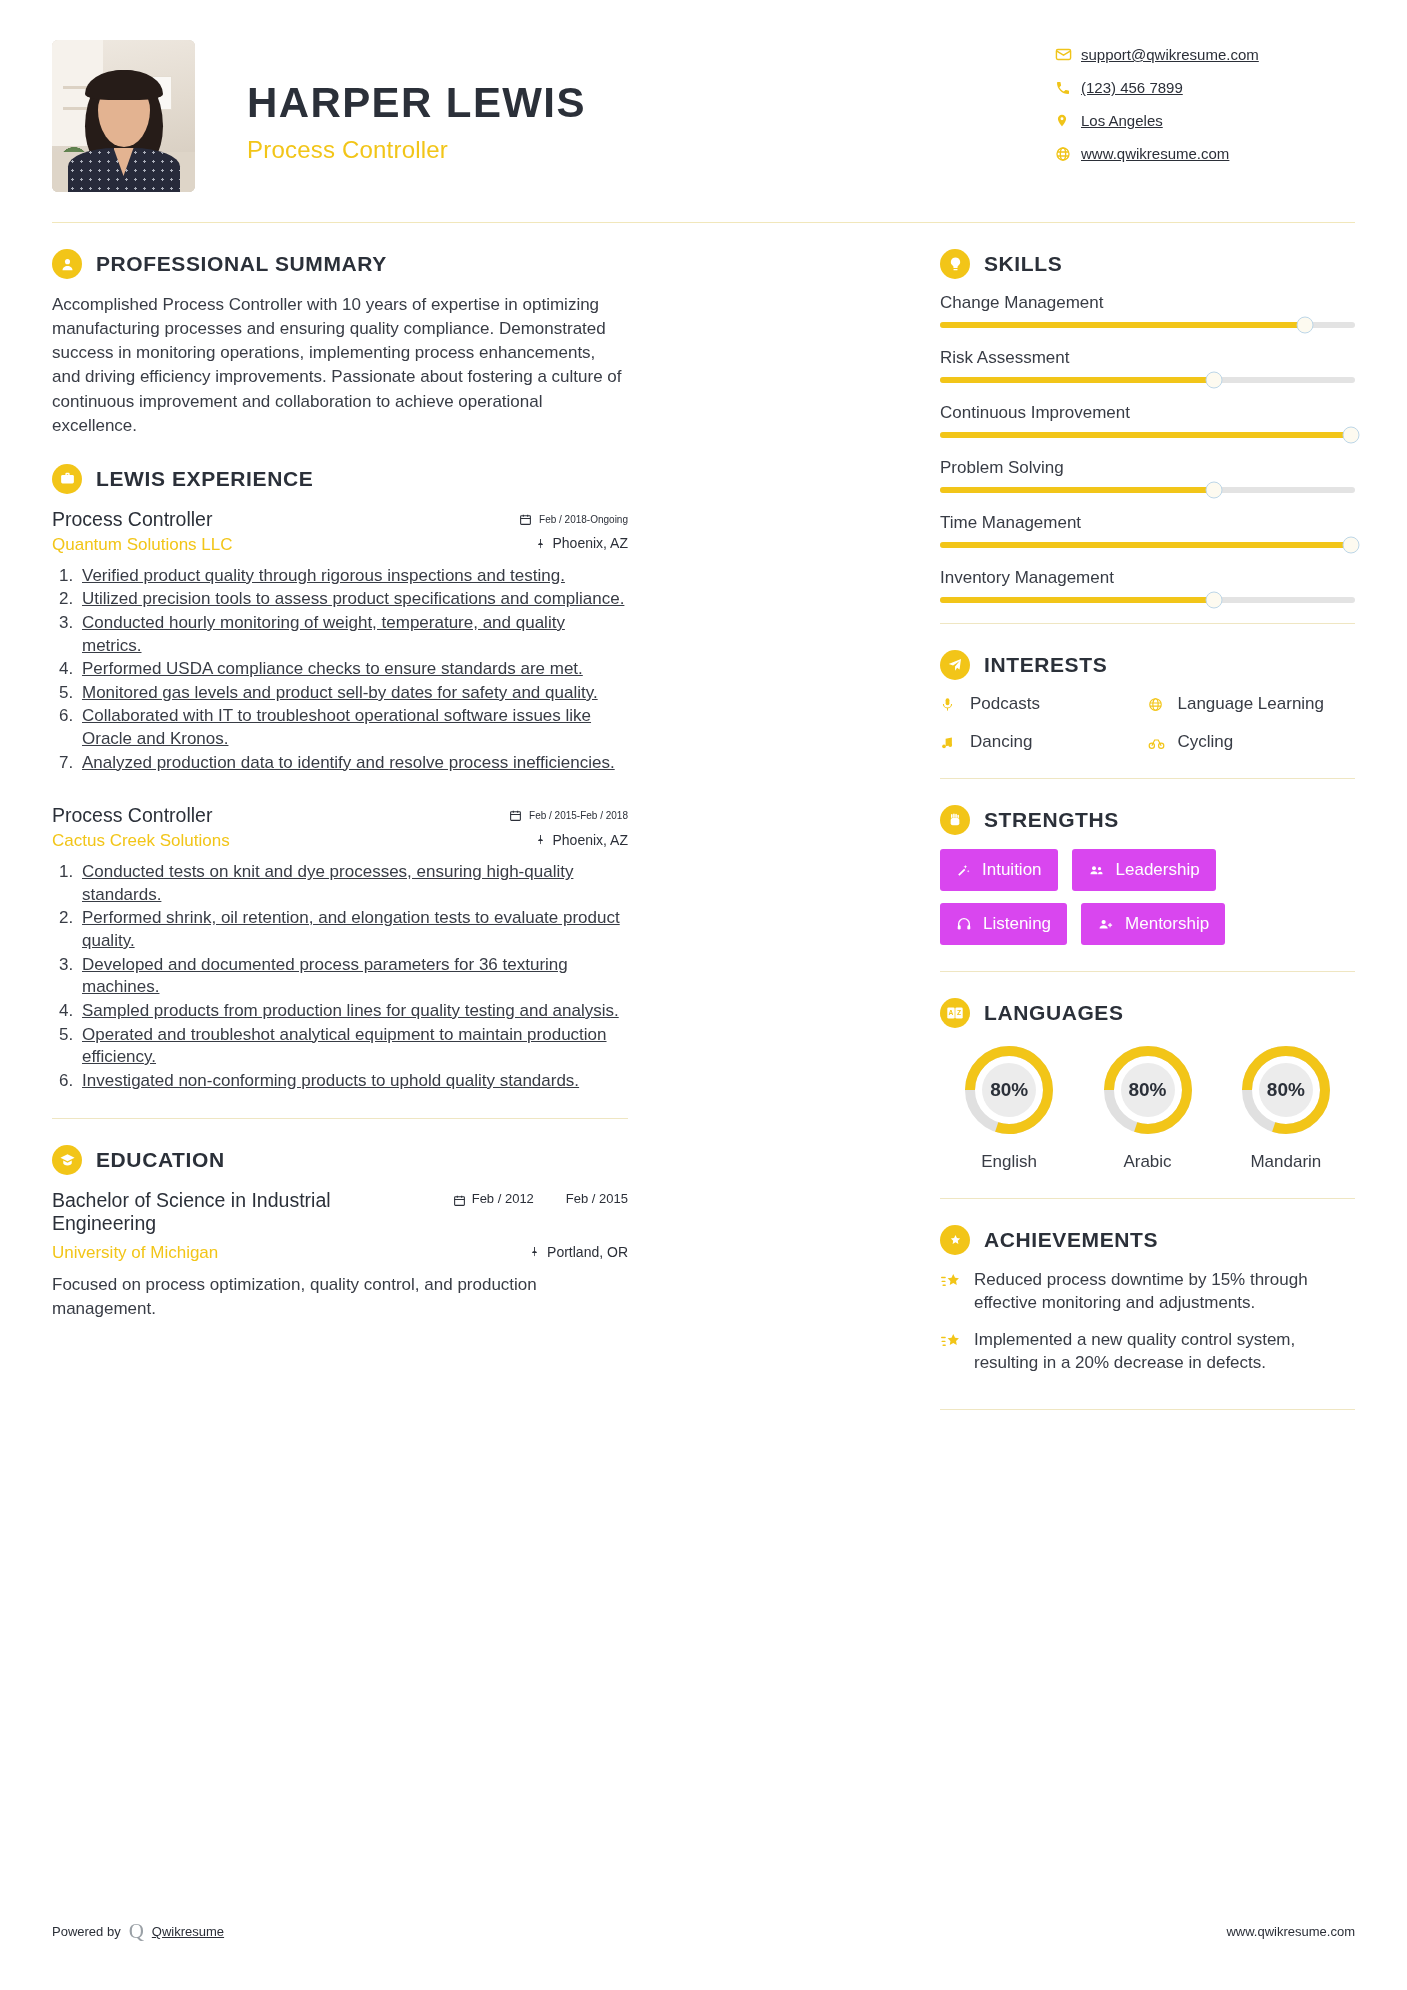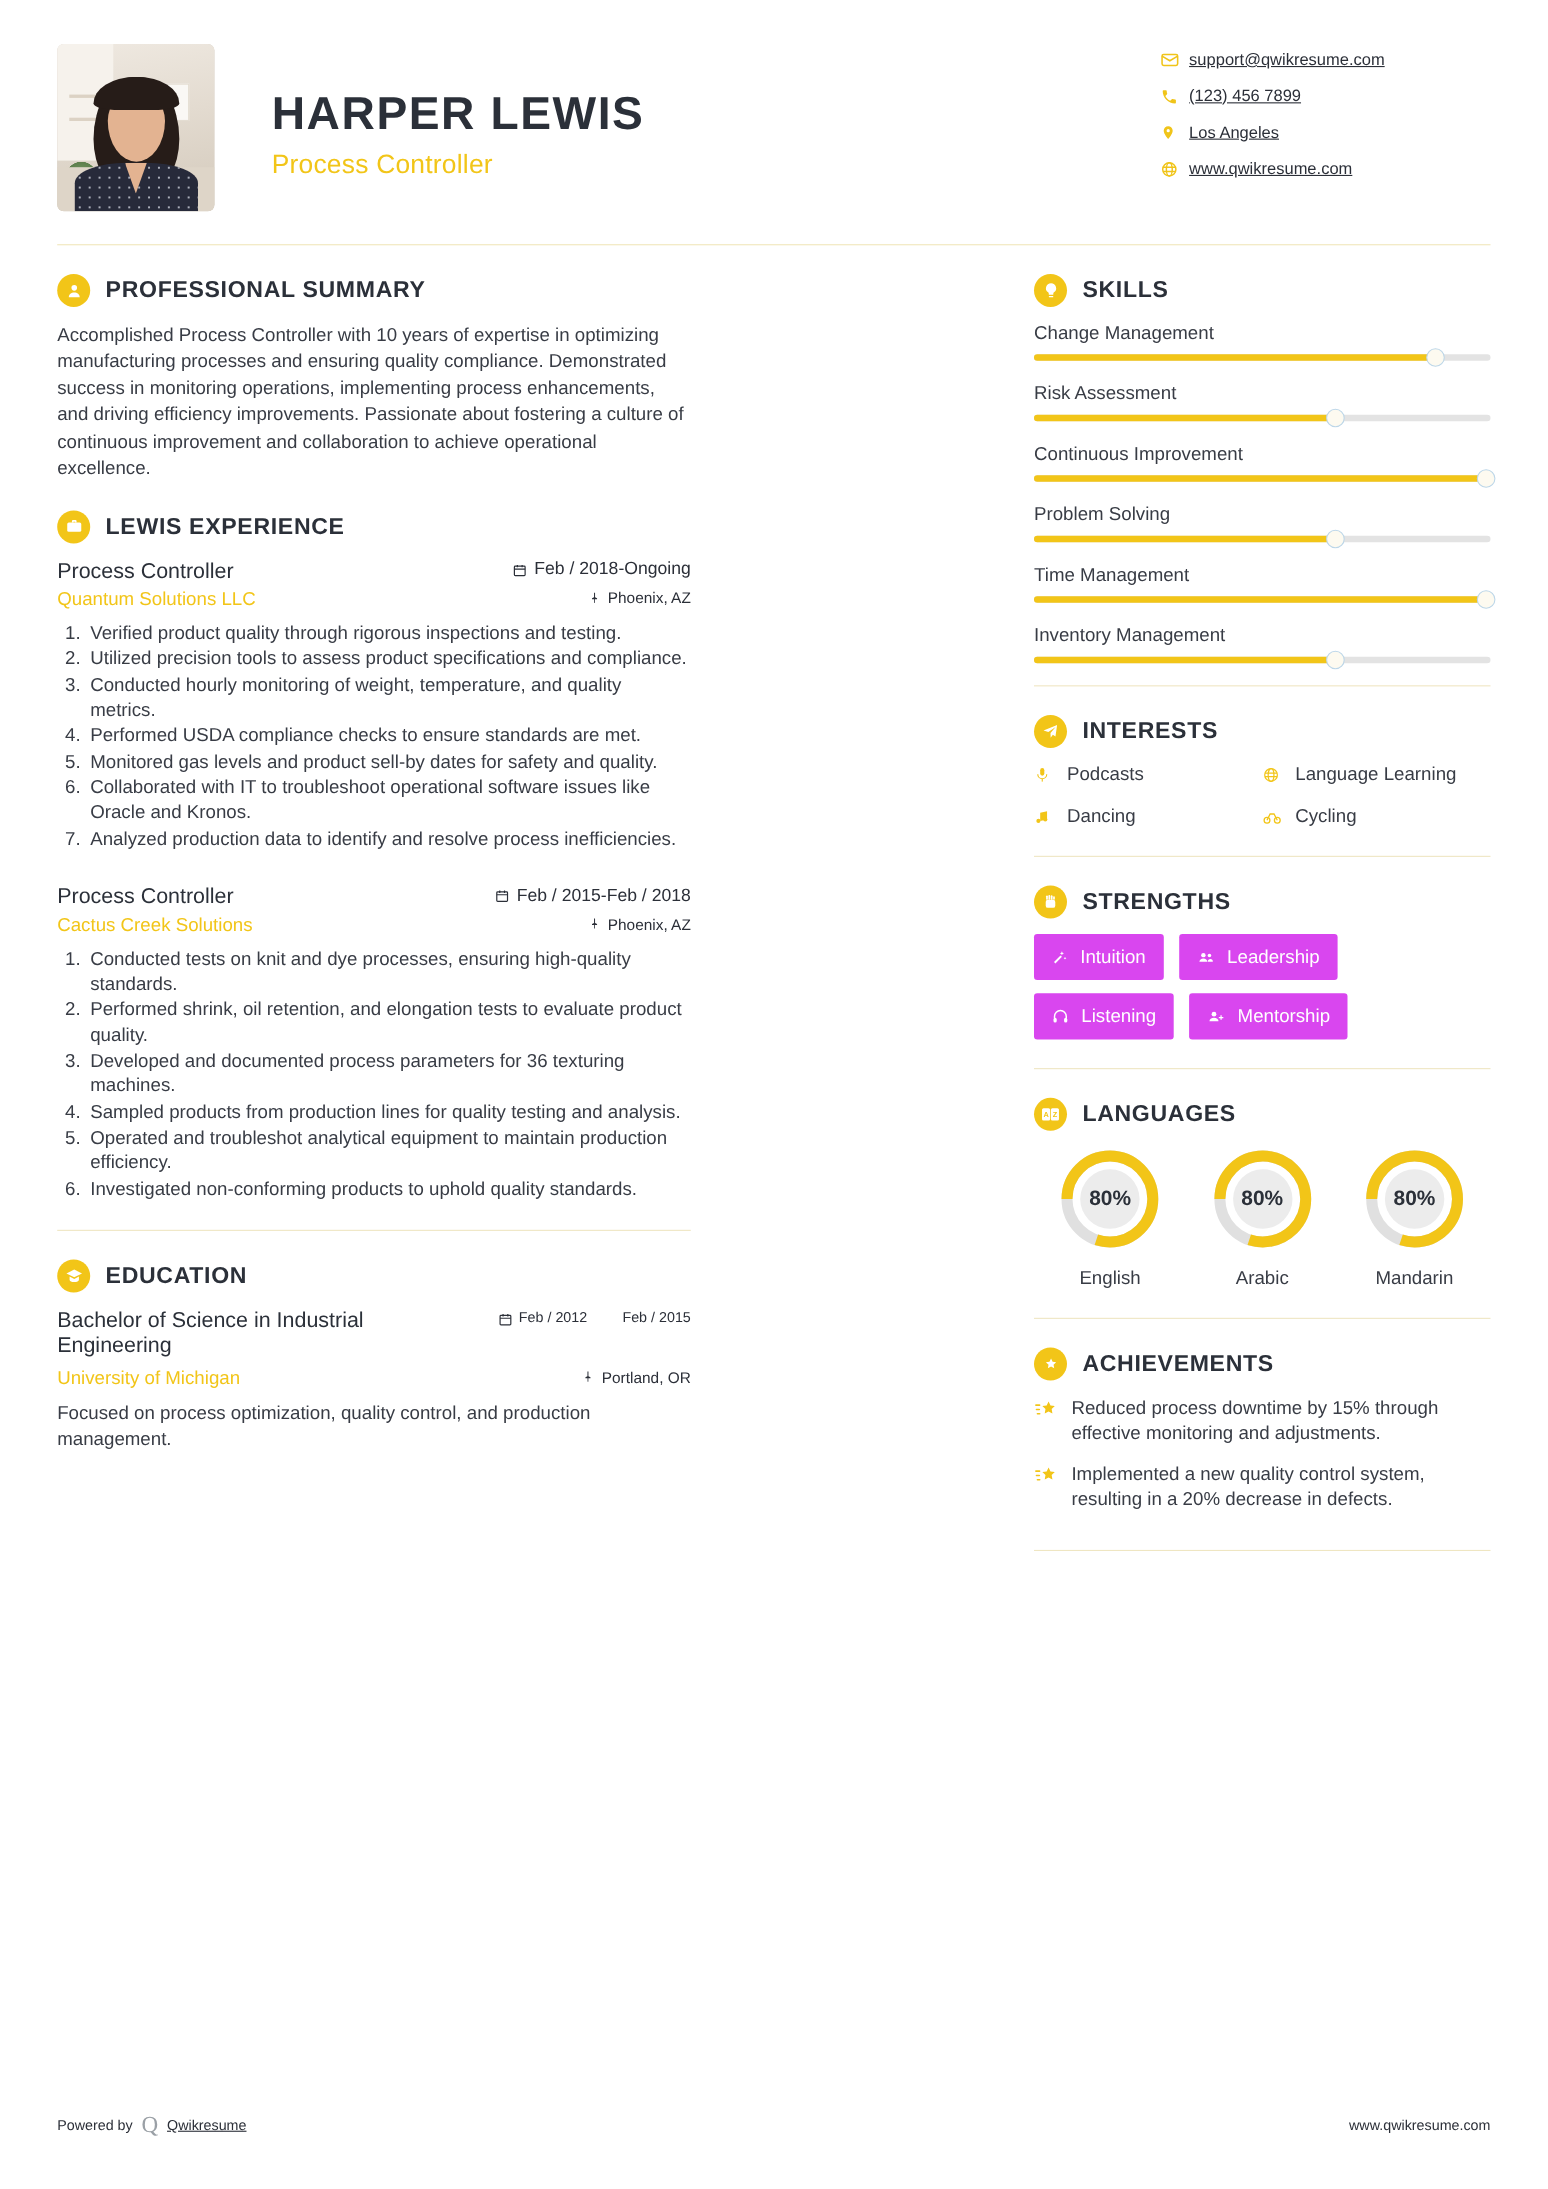--- a/index.html
+++ b/index.html
@@ -85,7 +85,7 @@
   .job { margin-top:14px; }
   .job-top { display:flex; align-items:baseline; }
   .job-title { font-size:19.5px; color:#2b3039; }
-  .job-meta { margin-left:auto; font-size:16px; color:#2b2f38; display:flex; align-items:center; white-space:nowrap;padding-left:44px; }
+  .job-meta { margin-left:auto; font-size:10px; color:#2b2f38; display:flex; align-items:center; white-space:nowrap;padding-left:44px; }
   .job-meta .mi { margin-right:7px; color:#2b2f38; display:inline-flex; }
   .job-sub { display:flex; align-items:baseline; margin-top:4px; }
   .company { font-size:17px; color:#f2c518; }

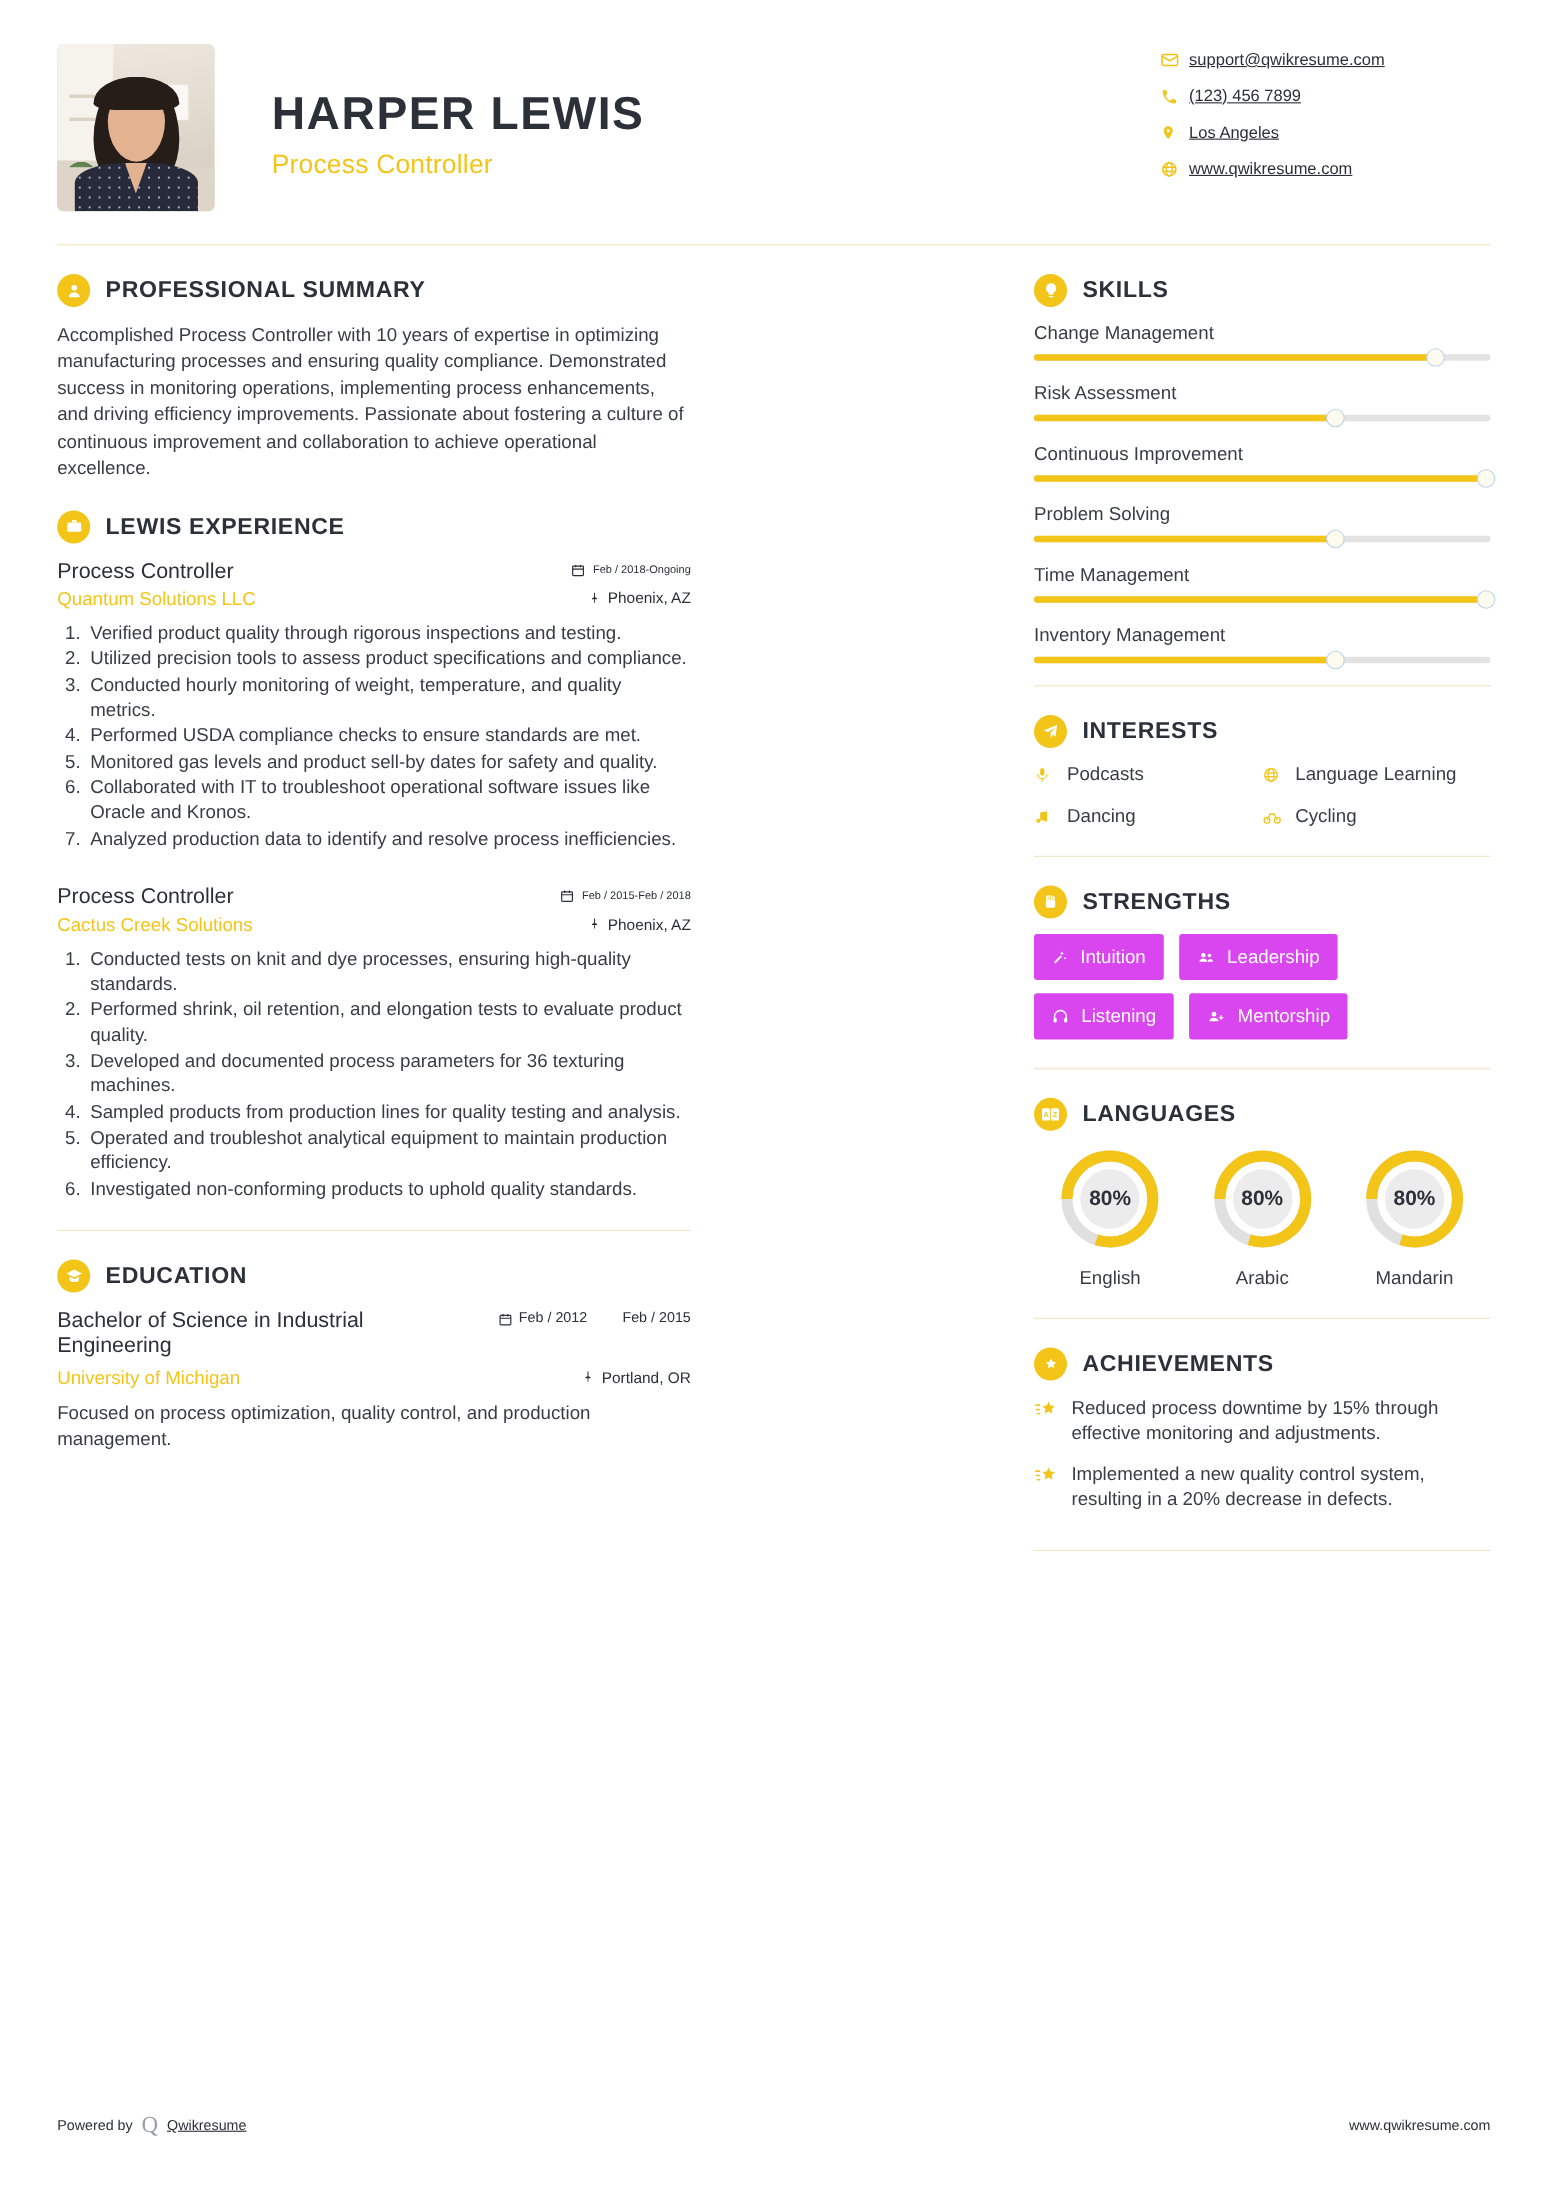--- a/index.html
+++ b/index.html
@@ -93,7 +93,7 @@
   .job-loc .mi { margin-right:7px; display:inline-flex; }
 
   ol.duties { margin:10px 0 0 26px; font-size:17px; line-height:1.33; color:#383c45; }
-  ol.duties li { margin-bottom:1px; padding-left:4px; }
+  ol.duties li { margin-bottom:1px; padding-left:4px;text-decoration:underline; }
 
   .edu-date { margin-left:auto; font-size:13px; display:flex; align-items:flex-start; white-space:nowrap; gap:32px; }
   .edu-date .dpair { display:flex; align-items:flex-start; }

